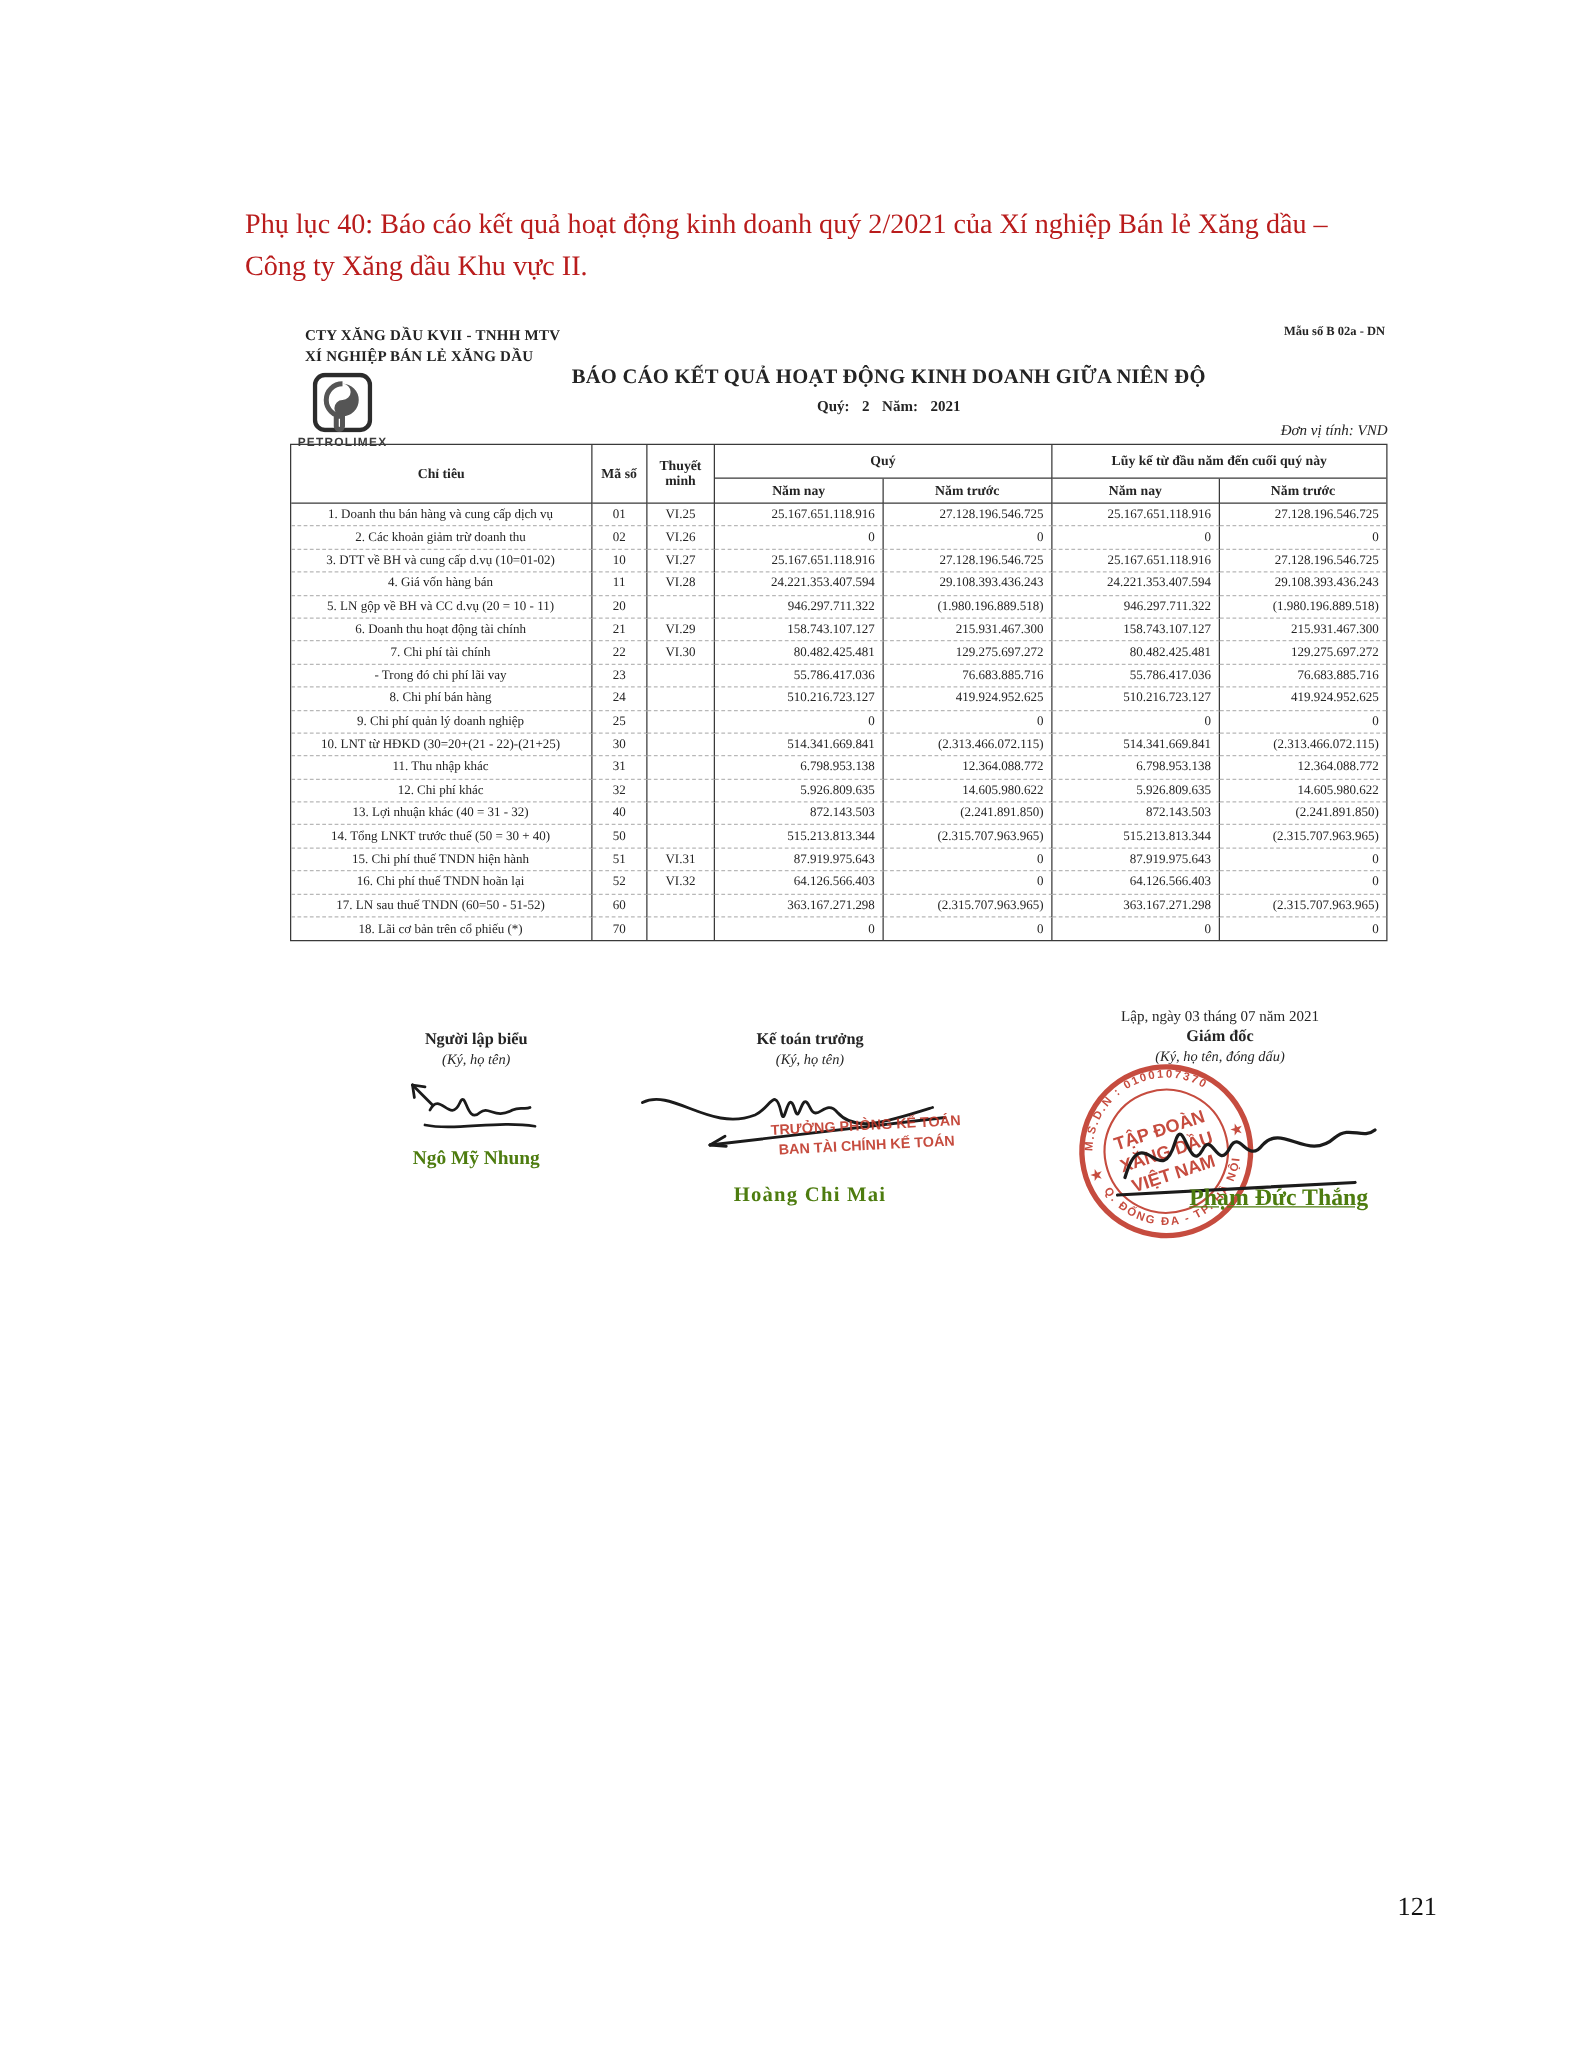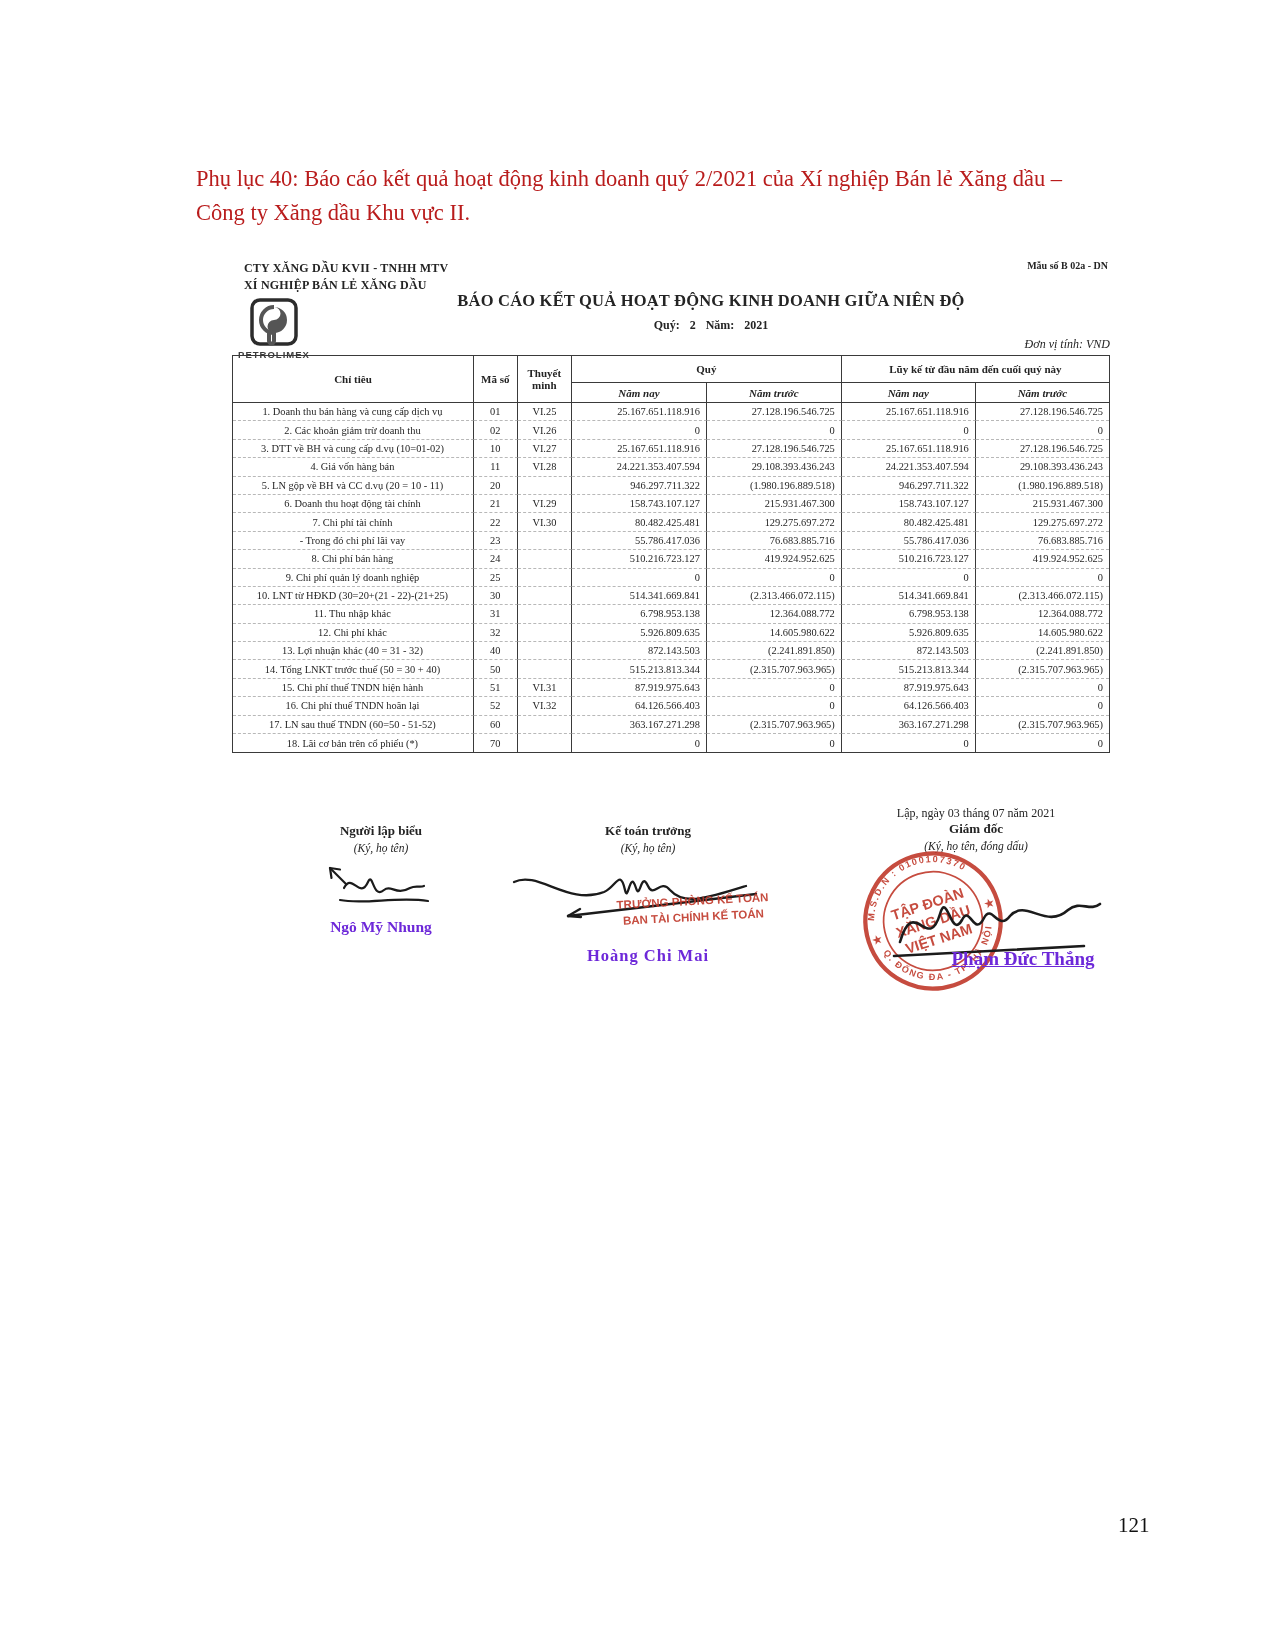--- a/index.html
+++ b/index.html
@@ -38,7 +38,7 @@
   th:last-child { border-right:none; }
   th.h1 { height:47px; }
   th.grp { height:27px; }
-  th.sub { height:20px;font-style:italic; }
+  th.sub { height:20px; }
   tbody td { font-size:10.4px; height:18.4px; padding:0 6px;
        border-right:1px solid #3a3a3a; border-bottom:1px dashed #b8b8b8; }
   tbody td:last-child { border-right:none; }

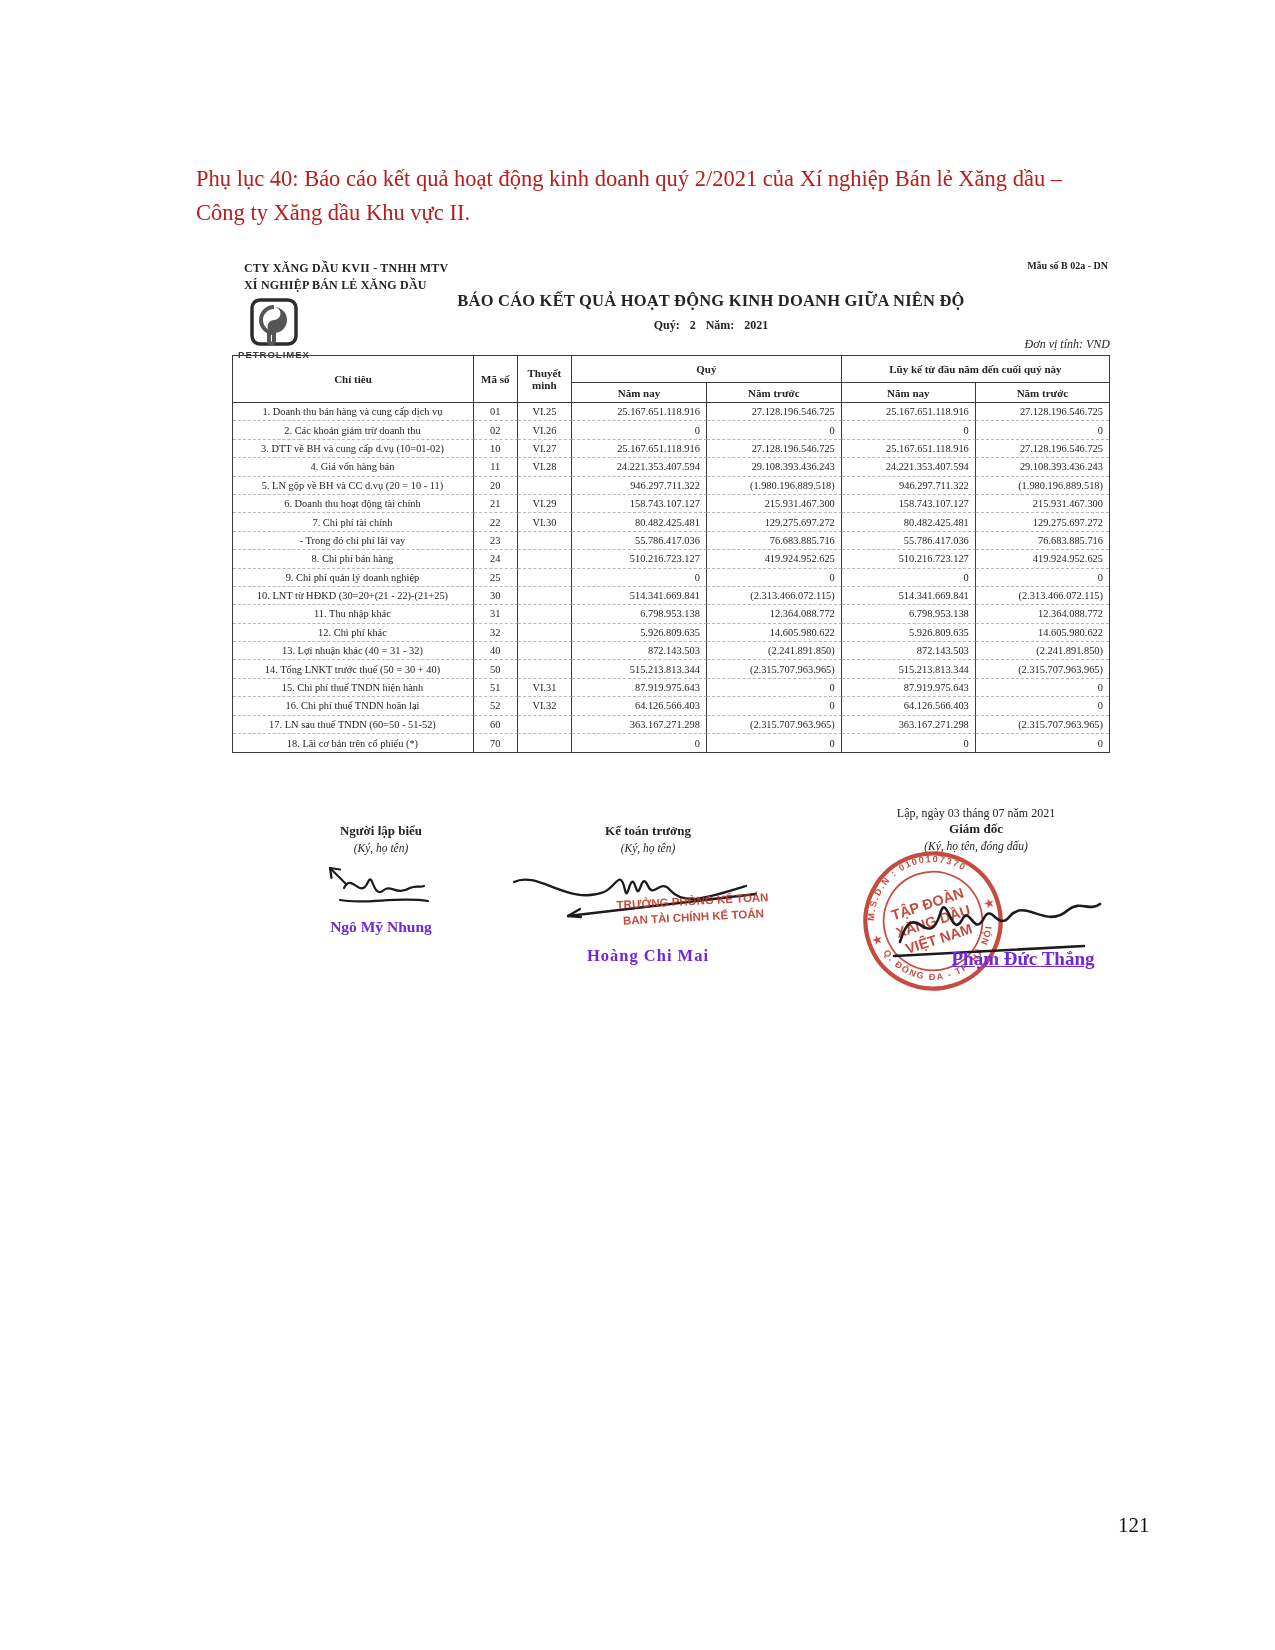--- a/index.html
+++ b/index.html
@@ -51,7 +51,7 @@
   .sig { position:absolute; text-align:center; }
   .sig-title { font-weight:bold; font-size:13px; }
   .sig-sub { font-style:italic; font-size:11.5px; margin-top:3px; }
-  .sig-name { font-weight:bold; font-size:15.5px; color:#6d28d9; }
+  .sig-name { font-weight:bold; font-size:15.5px; color:#4d7c0f; }
   .sig-left  { left:26px;  top:565px; width:250px; }
   .sig-mid   { left:268px; top:565px; width:300px; }
   .sig-right { left:588px; top:548px; width:316px; }

